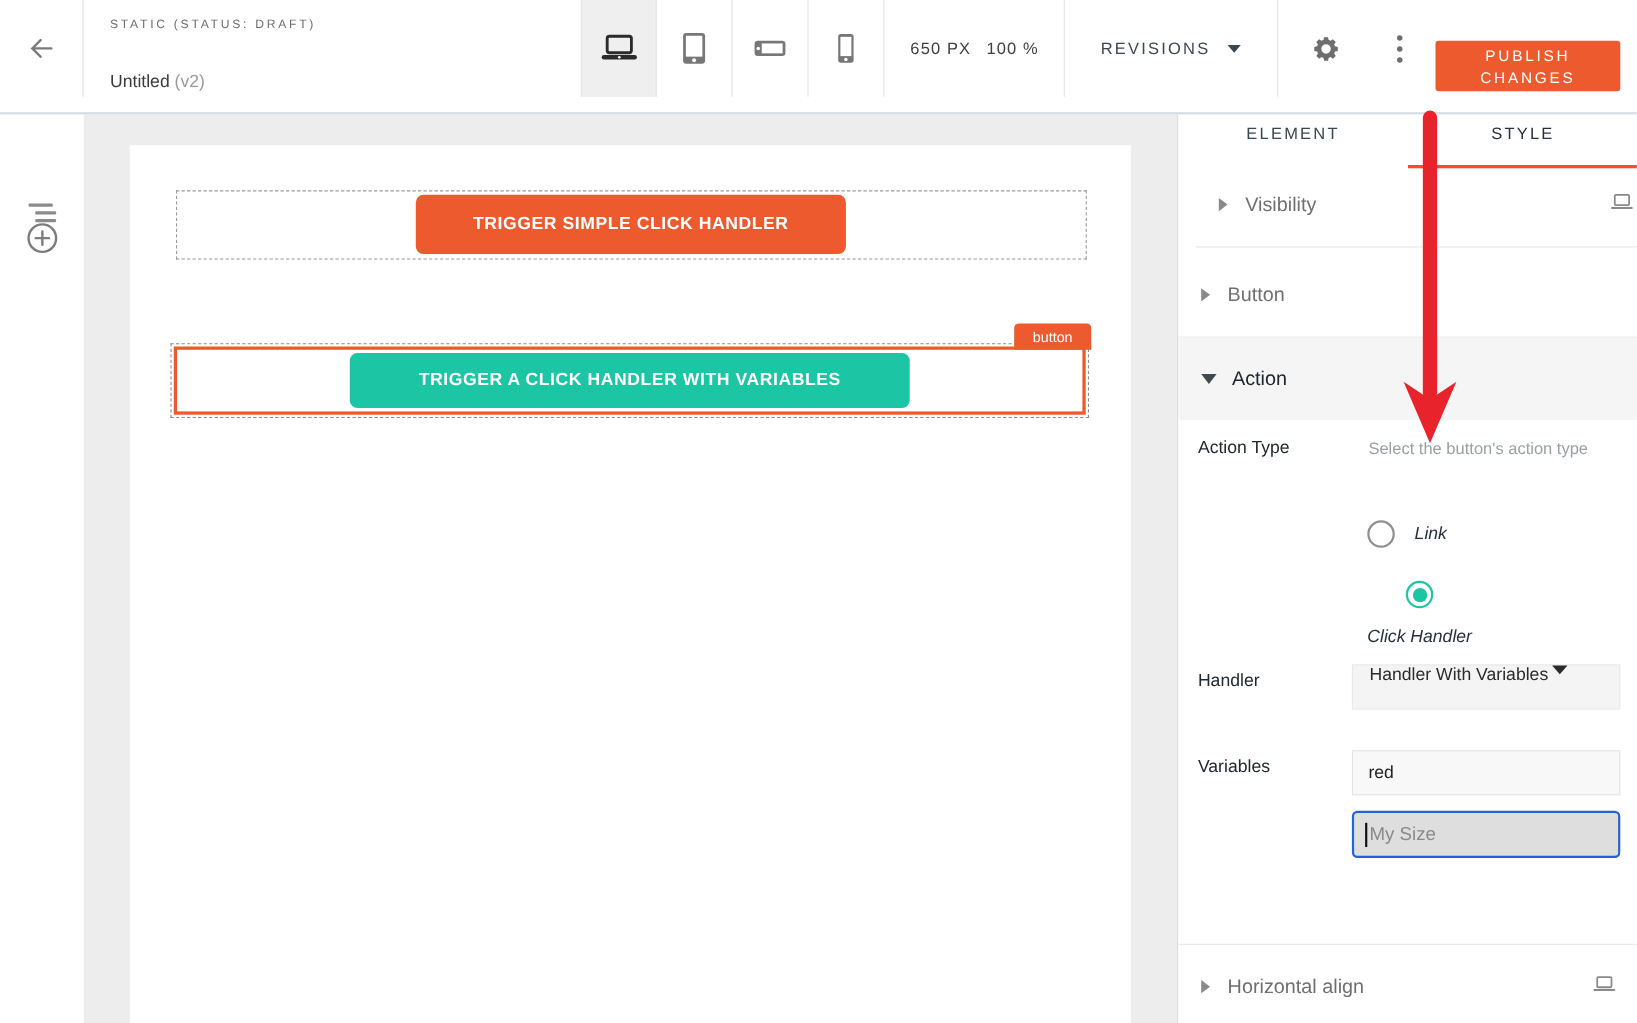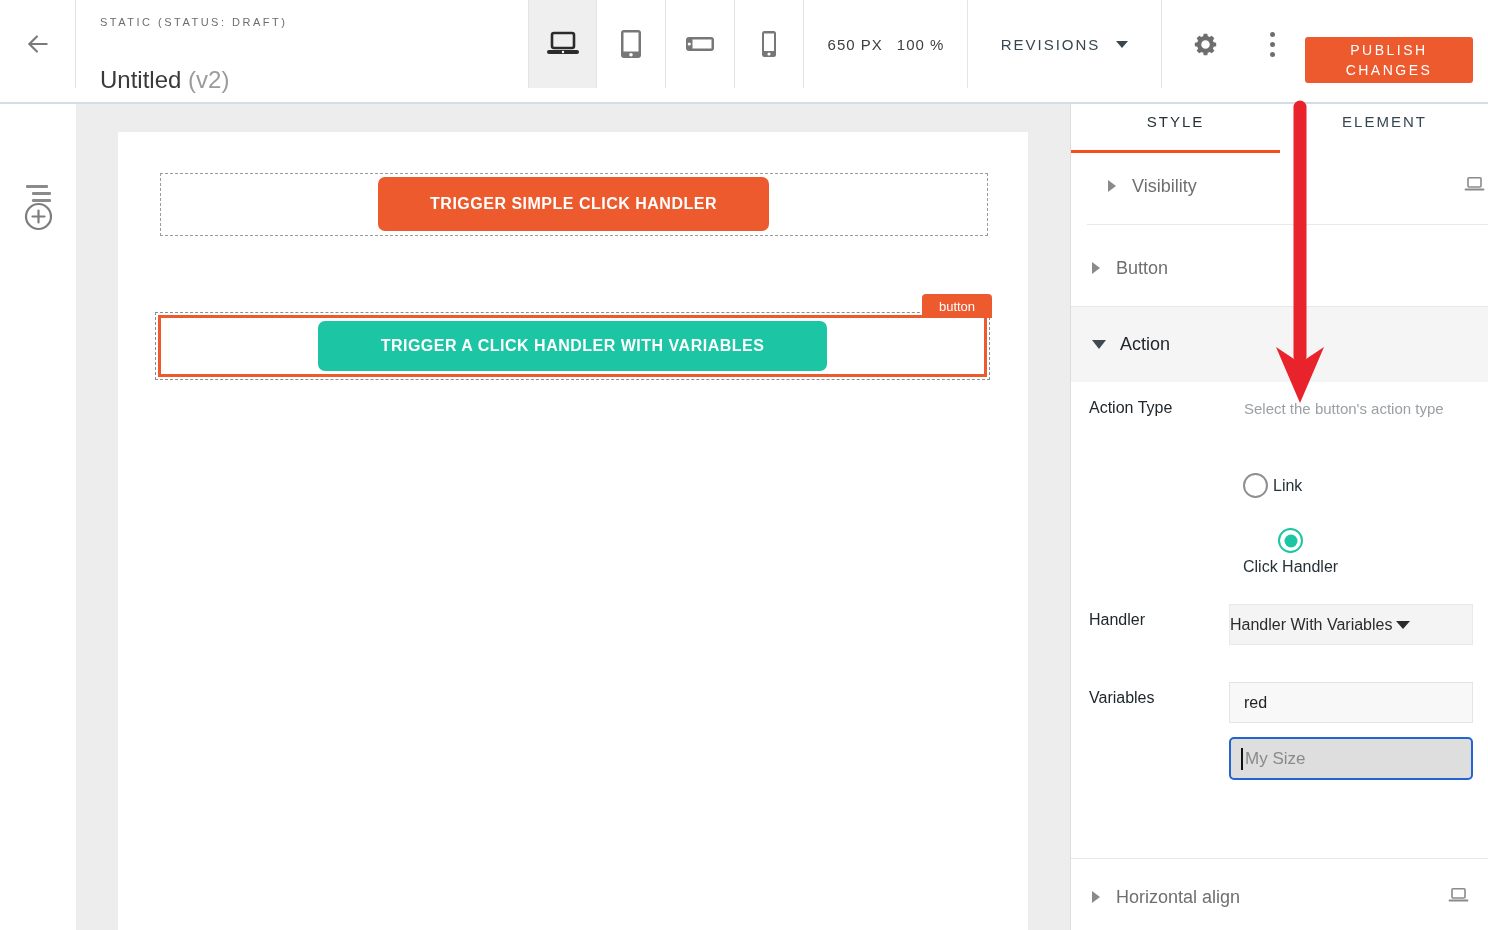--- a/index.html
+++ b/index.html
@@ -11,7 +11,7 @@
   .back-cell { position:absolute; left:0; top:0; width:76px; height:88px; display:flex; align-items:center; justify-content:center; border-right:1px solid #e0e0e0; cursor:pointer; }
   .title-block { position:absolute; left:100px; top:16px; }
   .status-label { font-size:11px; letter-spacing:2.5px; color:#6d6d6d; margin-bottom:4px; }
-  .doc-title { font-size:24px; color:#3a3a3a;margin-top:38px; }
+  .doc-title { font-size:16px; color:#3a3a3a;margin-top:38px; }
   .doc-version { color:#9b9b9b; }
 
   .device-group { position:absolute; left:528px; top:0; height:88px; display:flex; }

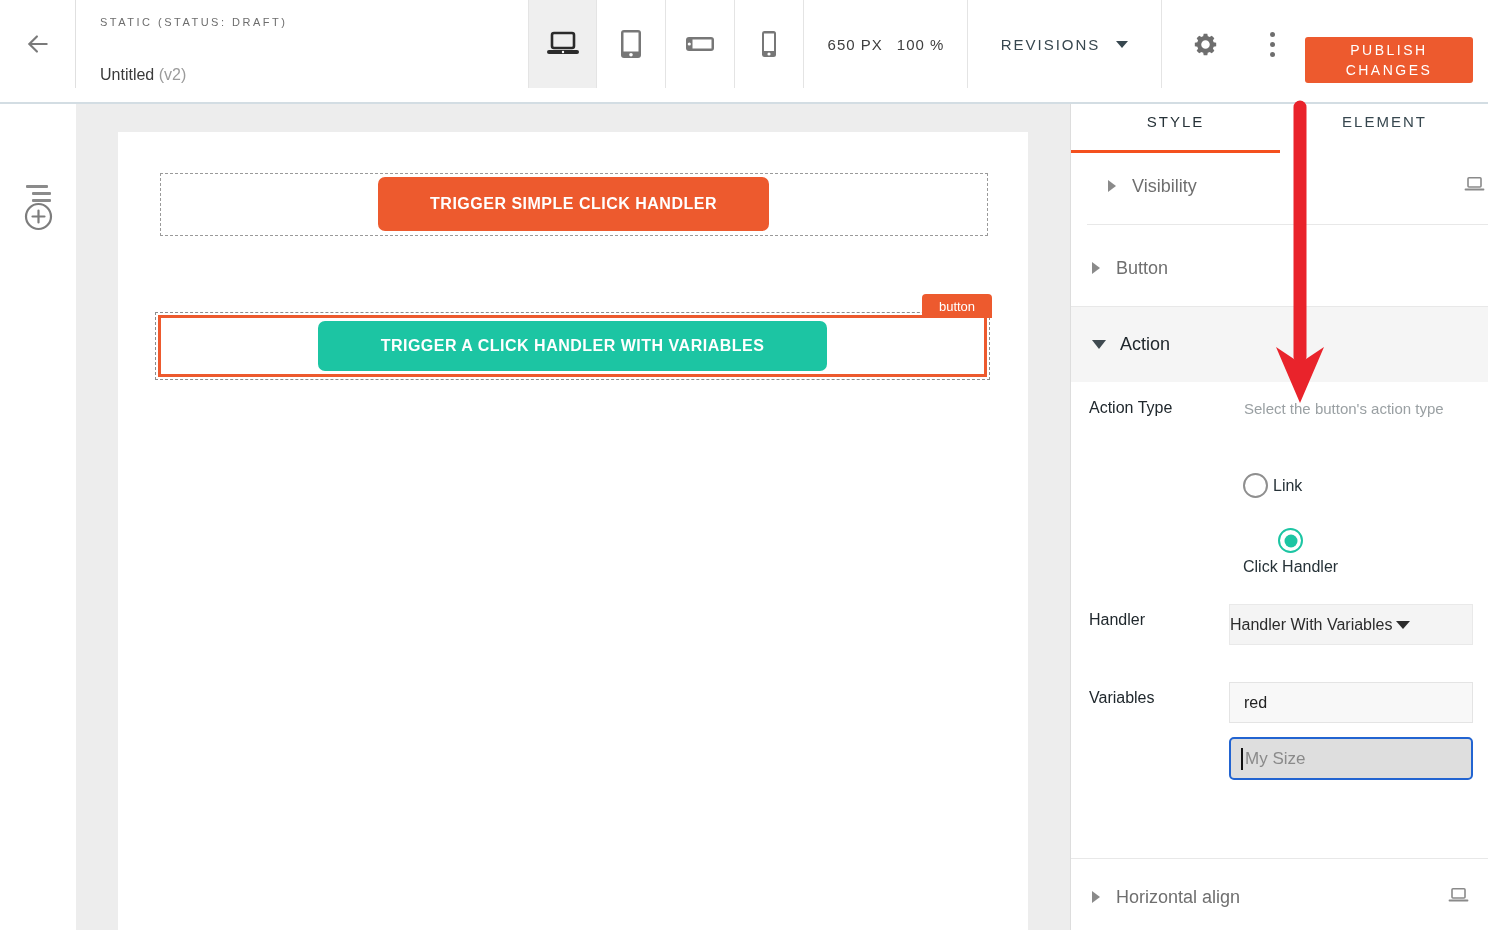--- a/index.html
+++ b/index.html
@@ -190,8 +190,8 @@
 <div class="panel">
 
   <div class="tabs">
+    <div class="tab">ELEMENT</div>
     <div class="tab active">STYLE</div>
-    <div class="tab">ELEMENT</div>
   </div>
 
   <div class="section-row row-visibility">

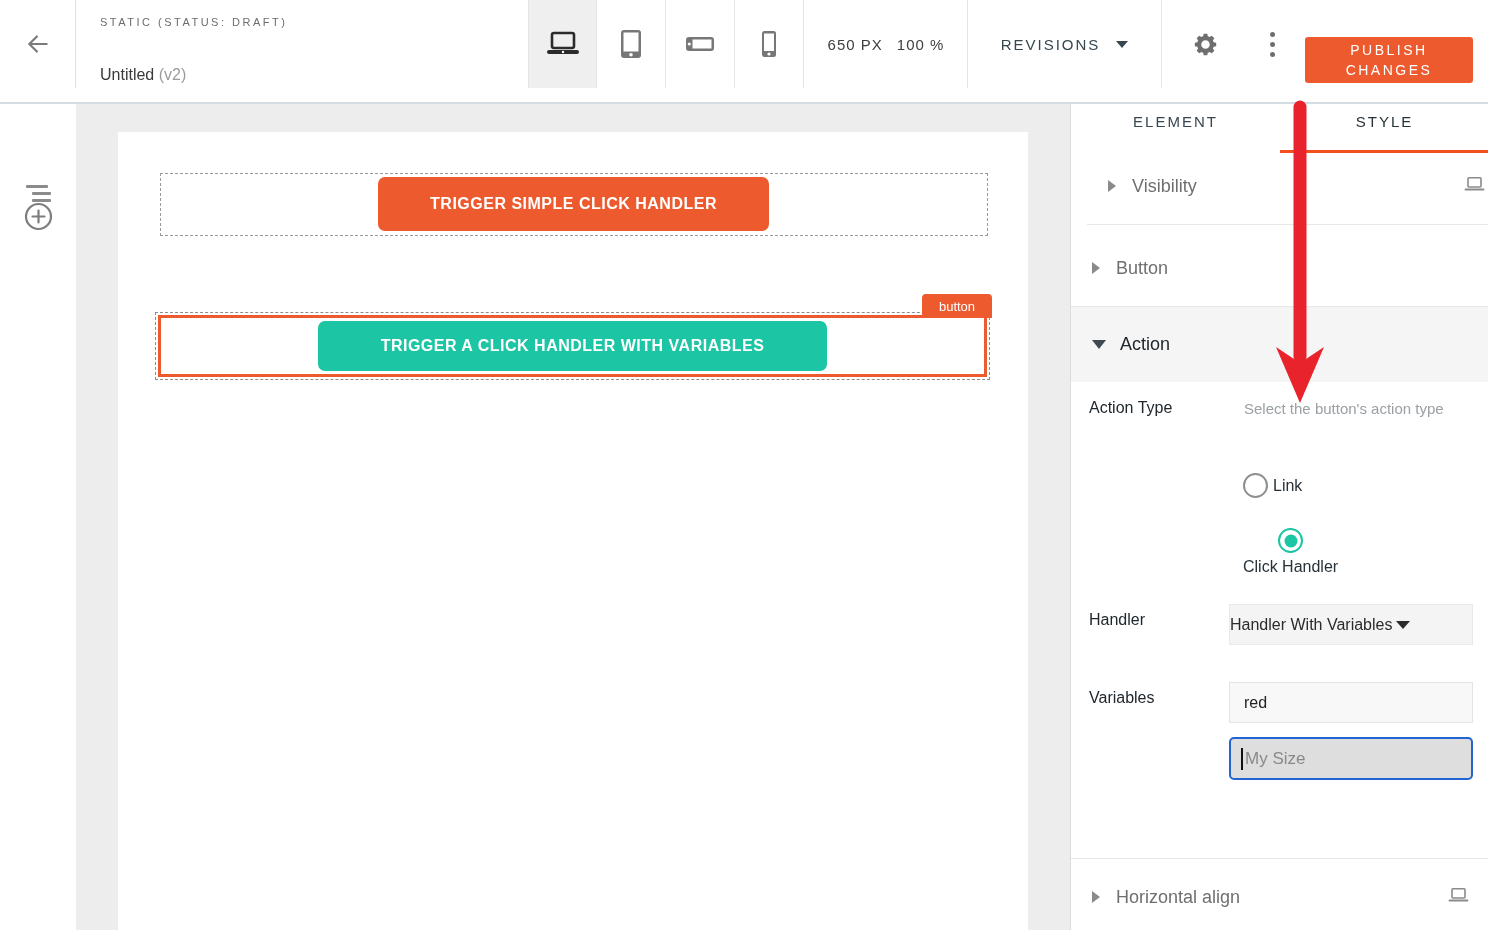--- a/index.html
+++ b/index.html
@@ -69,7 +69,7 @@
   .field-label { position:absolute; left:18px; font-size:16px; color:#20282d; }
   .help-text { position:absolute; left:173px; width:210px; font-size:15px; line-height:22px; color:#9aa0a3; }
 
-  .radio-row { position:absolute; left:172px; display:flex; align-items:center; gap:5px; cursor:pointer; }
+  .radio-row { position:absolute; left:172px; display:flex; align-items:center; gap:18px; cursor:pointer;font-style:italic; }
   .radio-circle { width:25px; height:25px; border-radius:50%; border:2px solid #8f8f8f; background:#fff; position:relative; }
   .radio-circle.checked { border-color:#1CC5A3; }
   .radio-circle.checked::after { content:""; position:absolute; left:50%; top:50%; transform:translate(-50%,-50%); width:13px; height:13px; border-radius:50%; background:#1CC5A3; }

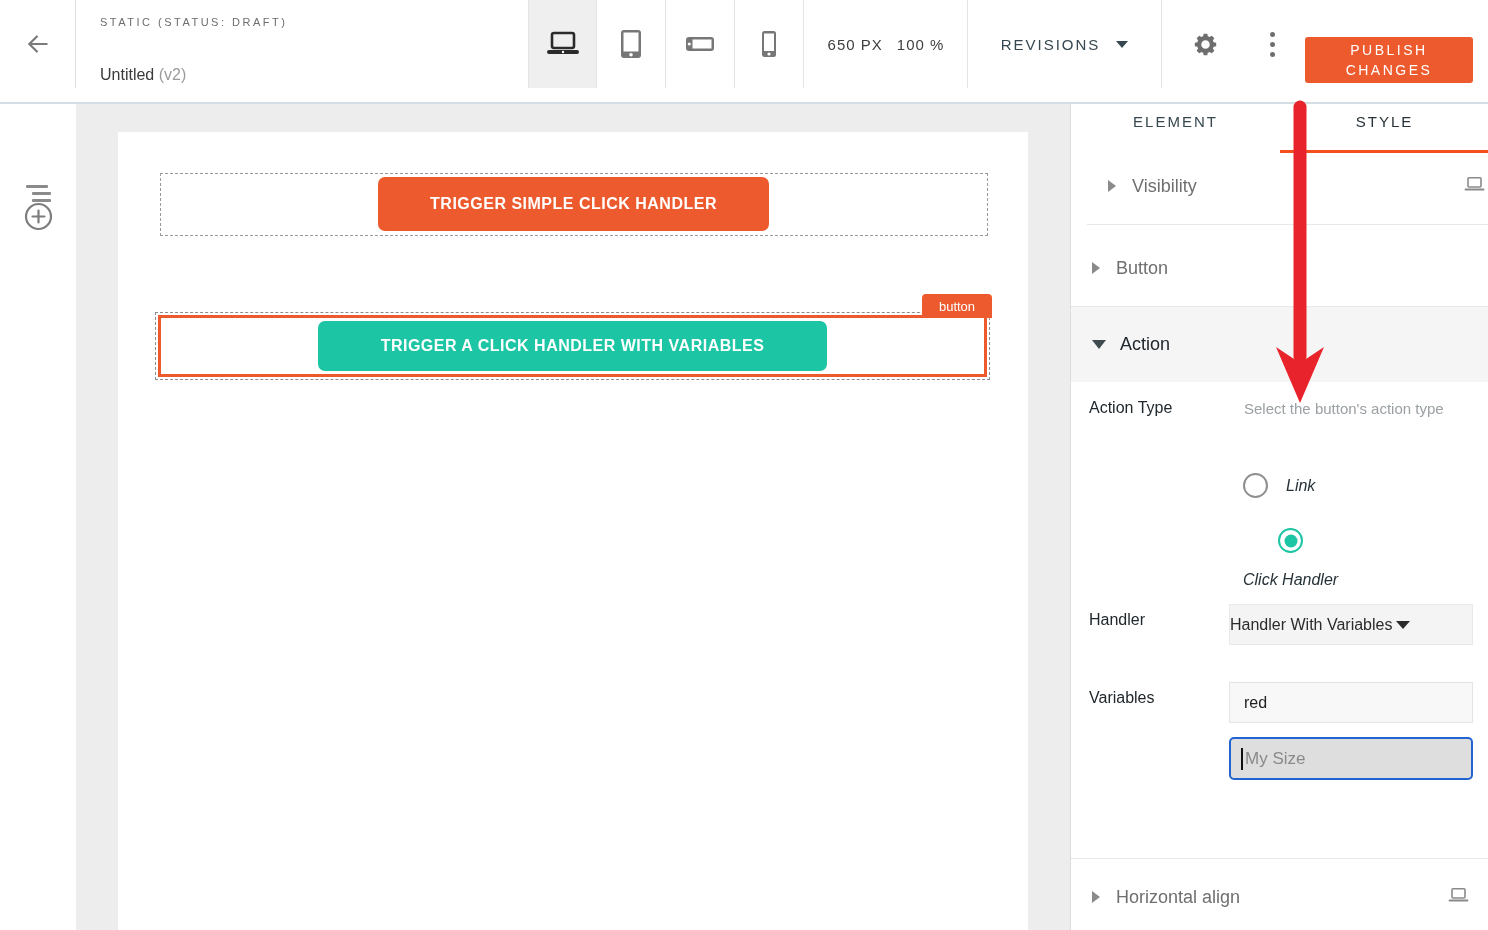--- a/index.html
+++ b/index.html
@@ -75,7 +75,7 @@
   .radio-circle.checked::after { content:""; position:absolute; left:50%; top:50%; transform:translate(-50%,-50%); width:13px; height:13px; border-radius:50%; background:#1CC5A3; }
   .radio-label { font-size:16px; color:#263238; }
 
-  .dropdown { position:absolute; left:158px; width:244px; height:41px; background:#f4f4f4; border:1px solid #e9e9e9; display:flex; align-items:center; font-size:16px; color:#2b2b2b; cursor:pointer; }
+  .dropdown { position:absolute; left:158px; width:244px; height:41px; background:#f4f4f4; border:1px solid #e9e9e9; display:flex; padding-left:15px; font-size:16px; color:#2b2b2b; cursor:pointer; }
   .dropdown .caret-down { border-top-color:#2b2b2b; margin-left:4px; border-left-width:7px; border-right-width:7px; border-top-width:8px; }
 
   .text-input { position:absolute; left:158px; width:244px; height:41px; background:#f8f8f8; border:1px solid #e4e4e4; font-family:"Liberation Sans", sans-serif; font-size:16px; color:#222; padding-left:14px; }

